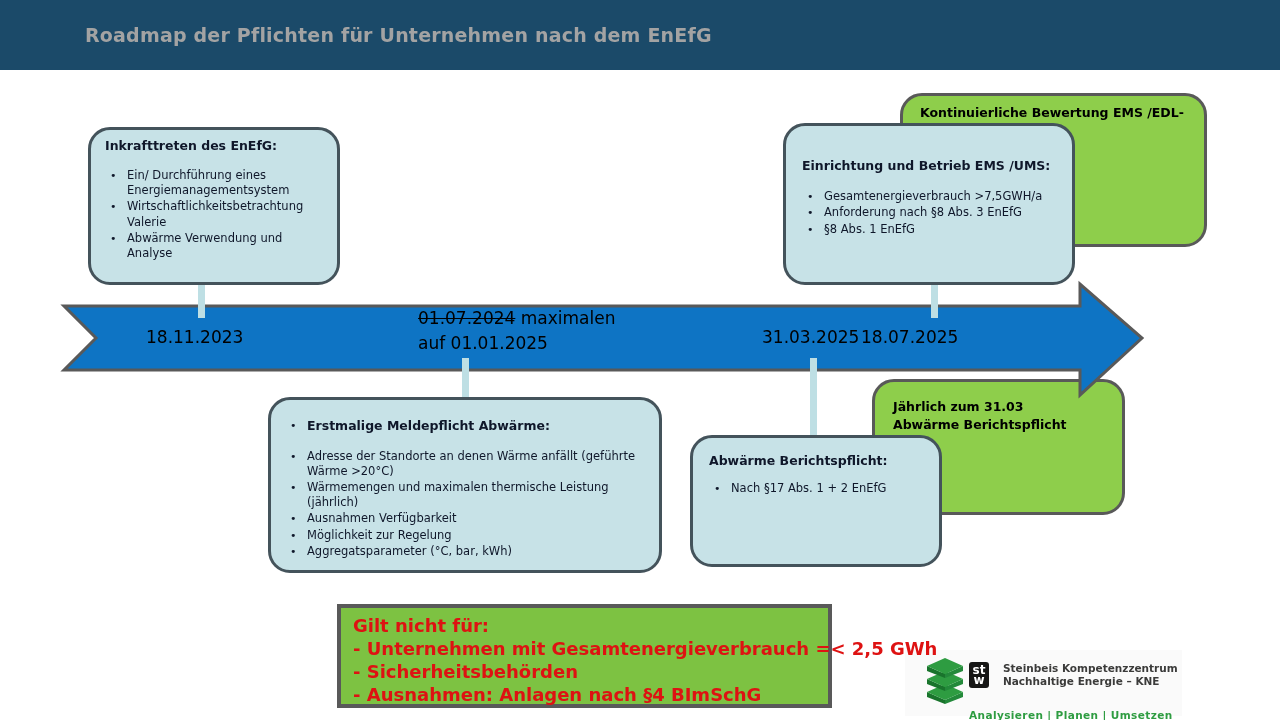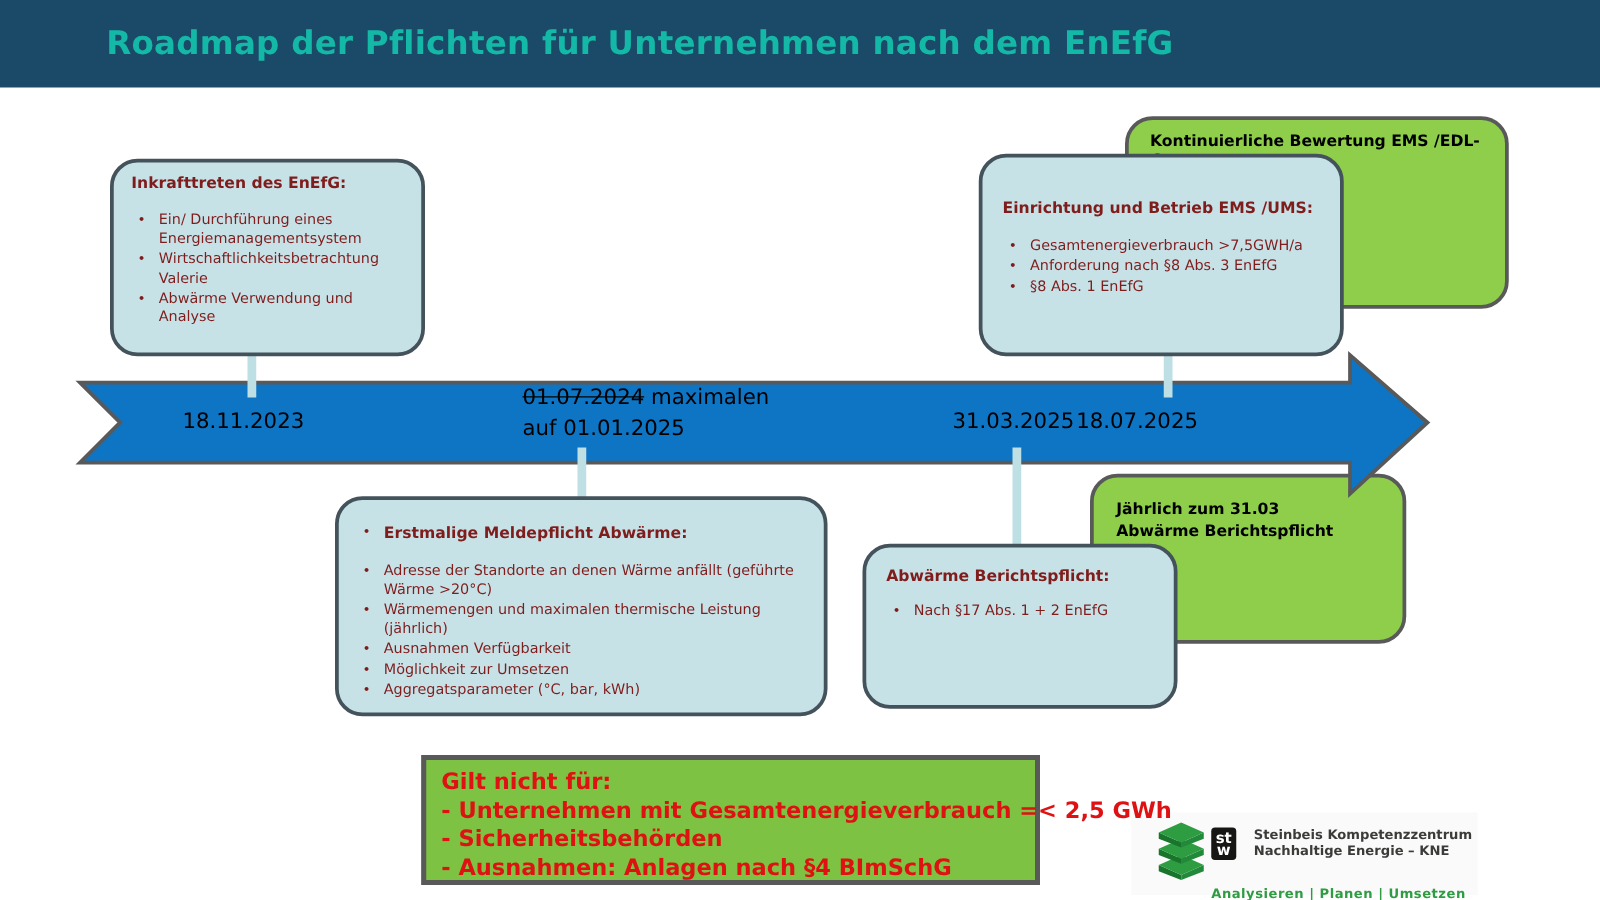--- a/index.html
+++ b/index.html
@@ -14,7 +14,7 @@
 
   .header{position:absolute;left:0;top:0;width:1280px;height:70px;background:var(--header-bg);
     display:flex;align-items:center;padding-left:85px;}
-  .header h1{color:#14b8a6;font-size:26px;font-weight:bold;letter-spacing:.2px;}
+  .header h1{color:#a3a3a3;font-size:19px;font-weight:bold;letter-spacing:.2px;}
 
   .callout{position:absolute;background:var(--box-blue);border:3px solid var(--border-dark);
     border-radius:22px;color:#7f1d1d;}

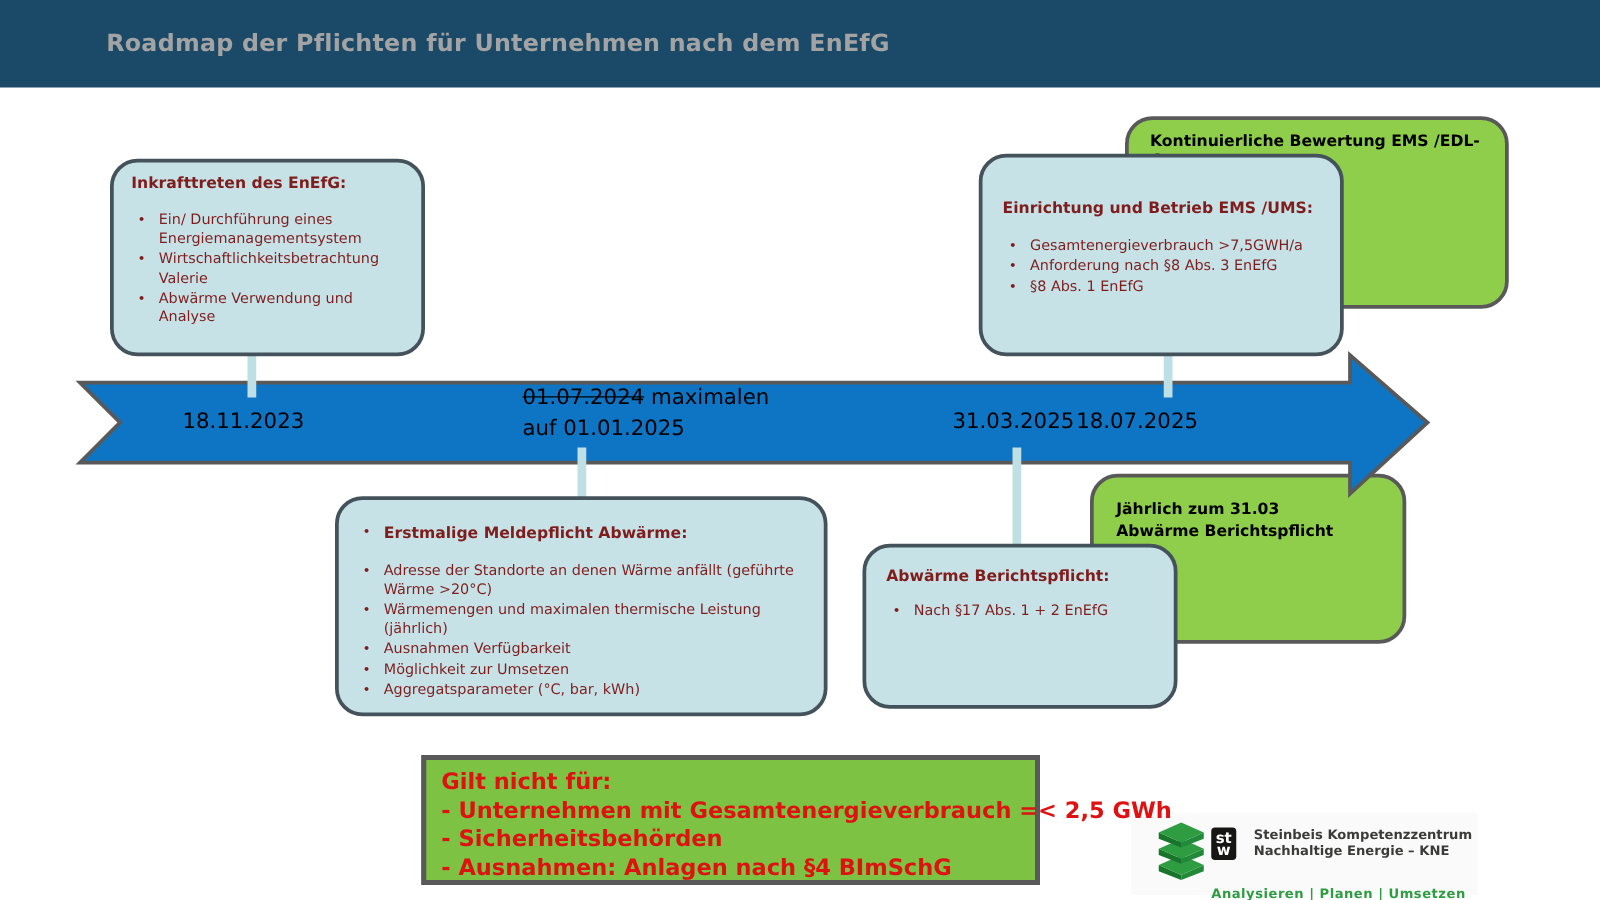--- a/index.html
+++ b/index.html
@@ -17,7 +17,7 @@
   .header h1{color:#a3a3a3;font-size:19px;font-weight:bold;letter-spacing:.2px;}
 
   .callout{position:absolute;background:var(--box-blue);border:3px solid var(--border-dark);
-    border-radius:22px;color:#7f1d1d;}
+    border-radius:22px;color:#0f172a;}
   .greenbox{position:absolute;background:var(--green);border:3px solid var(--border-gray);
     border-radius:22px;color:#000;}
   .box-title{font-size:12.5px;font-weight:bold;}

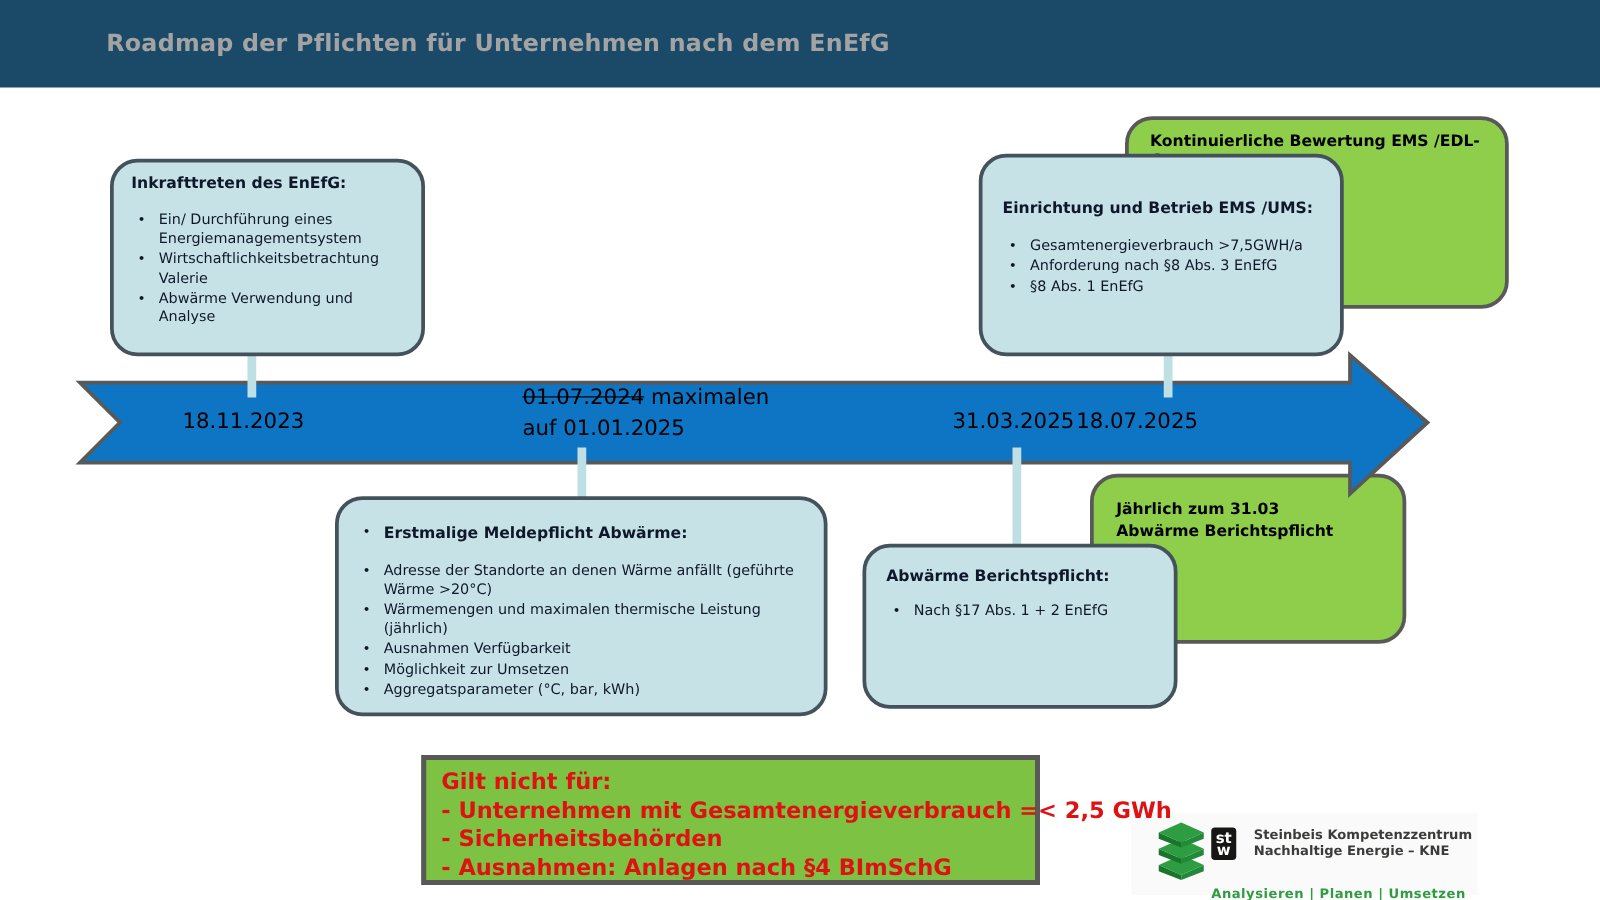--- a/index.html
+++ b/index.html
@@ -161,7 +161,7 @@
         </div>
         <div class="b-row">
           <span class="b-dot">•</span>
-          <span class="b-txt">Möglichkeit zur Umsetzen</span>
+          <span class="b-txt">Möglichkeit zur Regelung</span>
         </div>
         <div class="b-row">
           <span class="b-dot">•</span>

